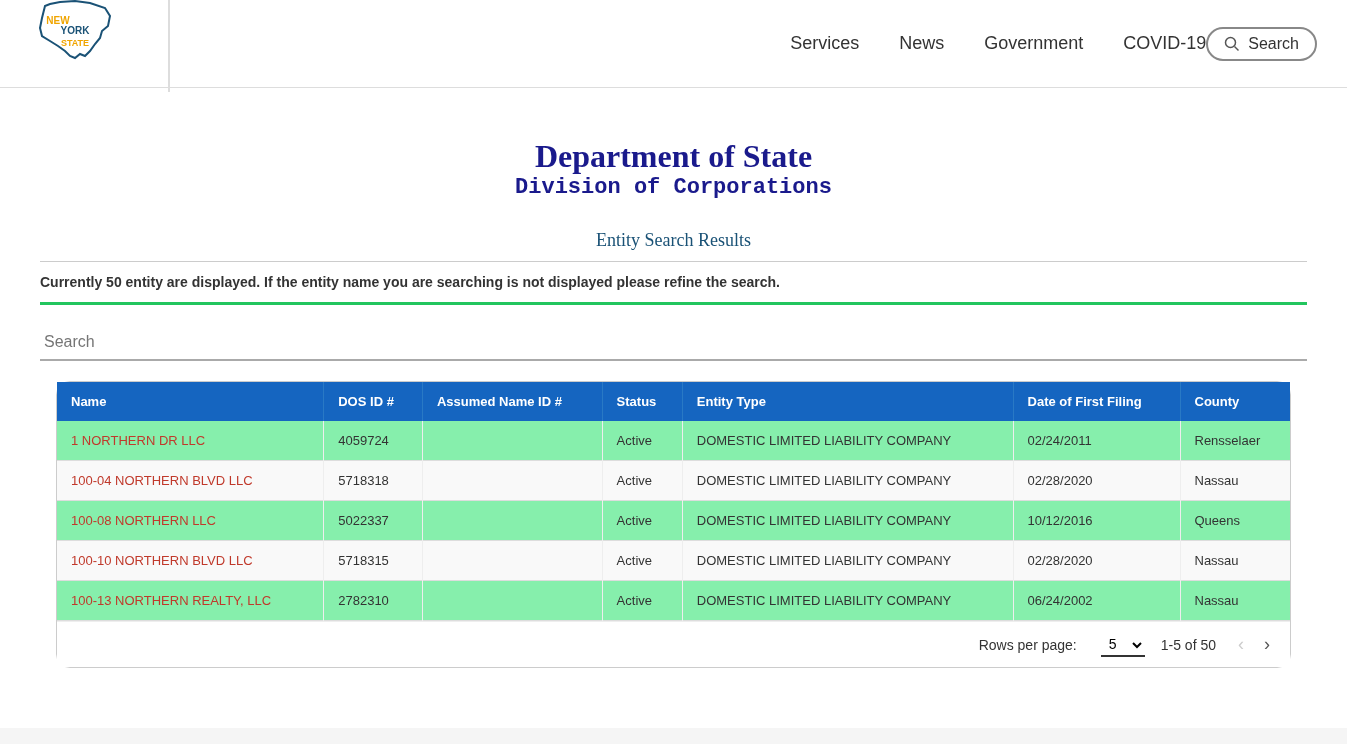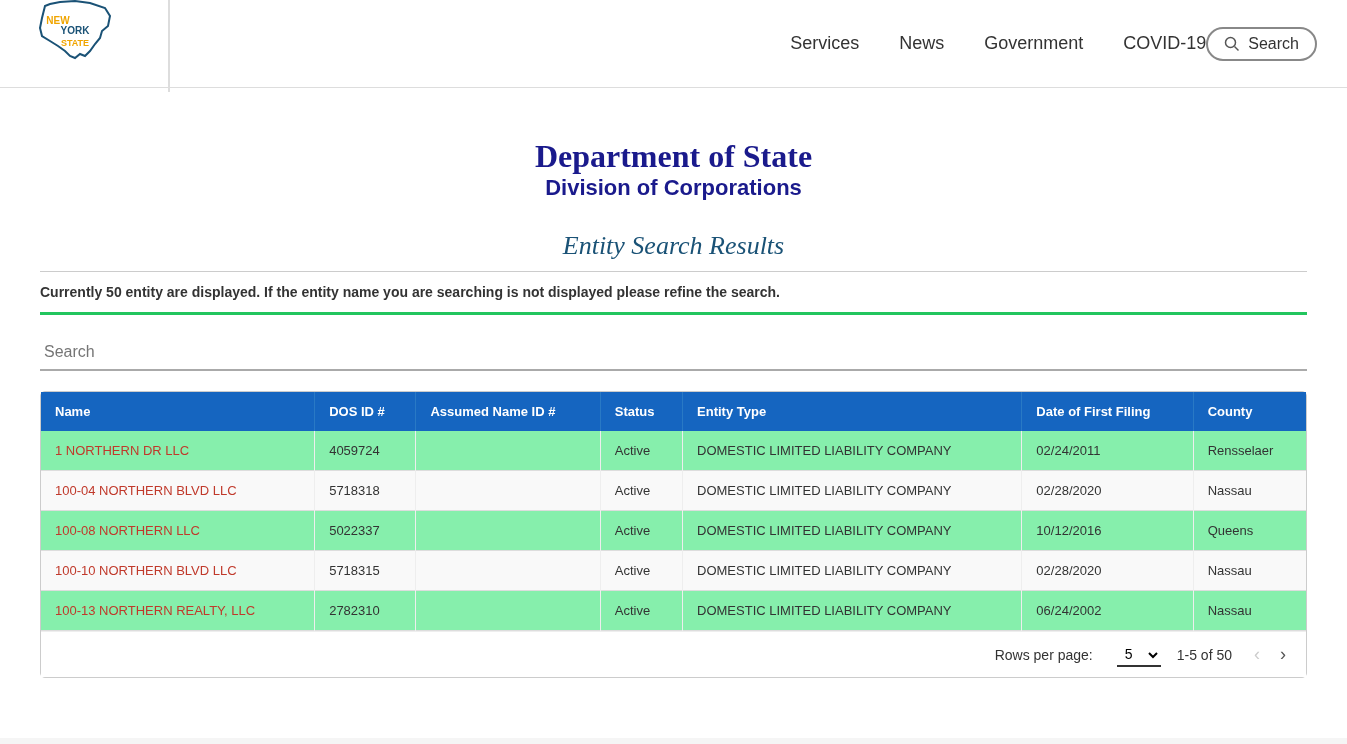--- a/index.html
+++ b/index.html
@@ -70,7 +70,7 @@
       font-size: 22px;
       font-weight: bold;
       color: #1a1a8c;
-      font-family: Liberation Sans, sans-serif;
+      font-family: Liberation Mono, monospace;
     }
     .results-title {
       font-size: 26px;

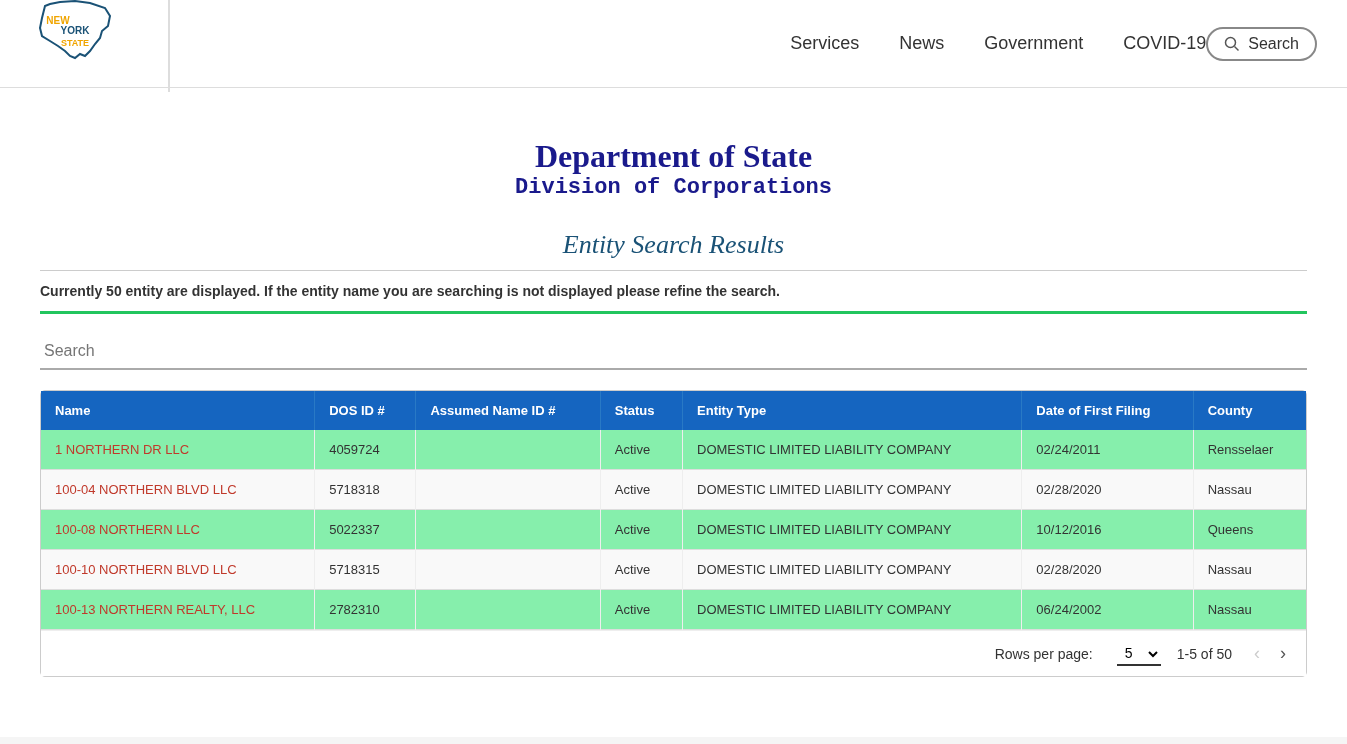--- a/index.html
+++ b/index.html
@@ -73,12 +73,11 @@
       font-family: Liberation Mono, monospace;
     }
     .results-title {
-      font-size: 26px;
+      font-size: 18px;
       color: #1a5276;
       text-align: center;
       margin: 20px 0 10px;
       font-family: Georgia, serif;
-      font-style: italic;
     }
     .results-info {
       border-top: 1px solid #ccc;

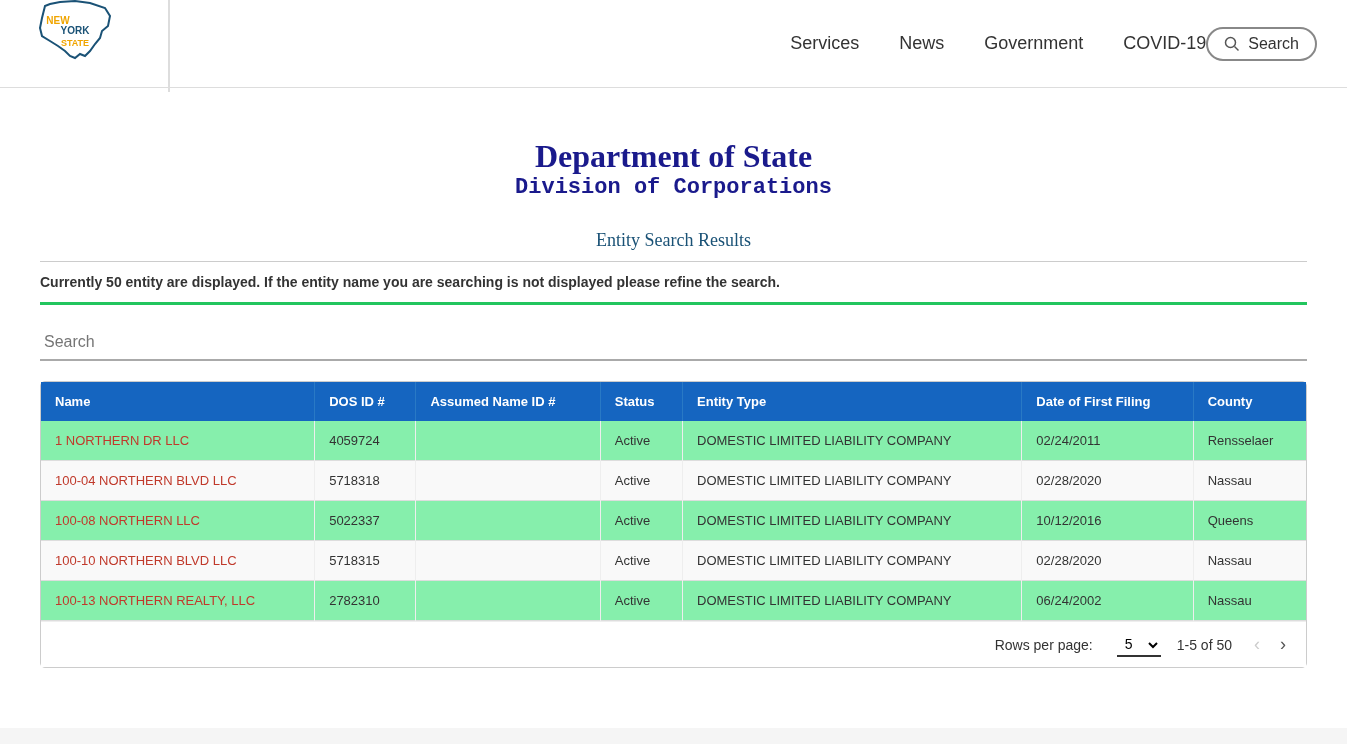--- a/index.html
+++ b/index.html
@@ -105,9 +105,9 @@
 
     
     .table-container {
-      margin: 20px 0;
+      margin: 20px 16px;
       border: 1px solid #ccc;
-      border-radius: 5px;
+      border-radius: 14px;
     }
     table {
       width: 100%;

